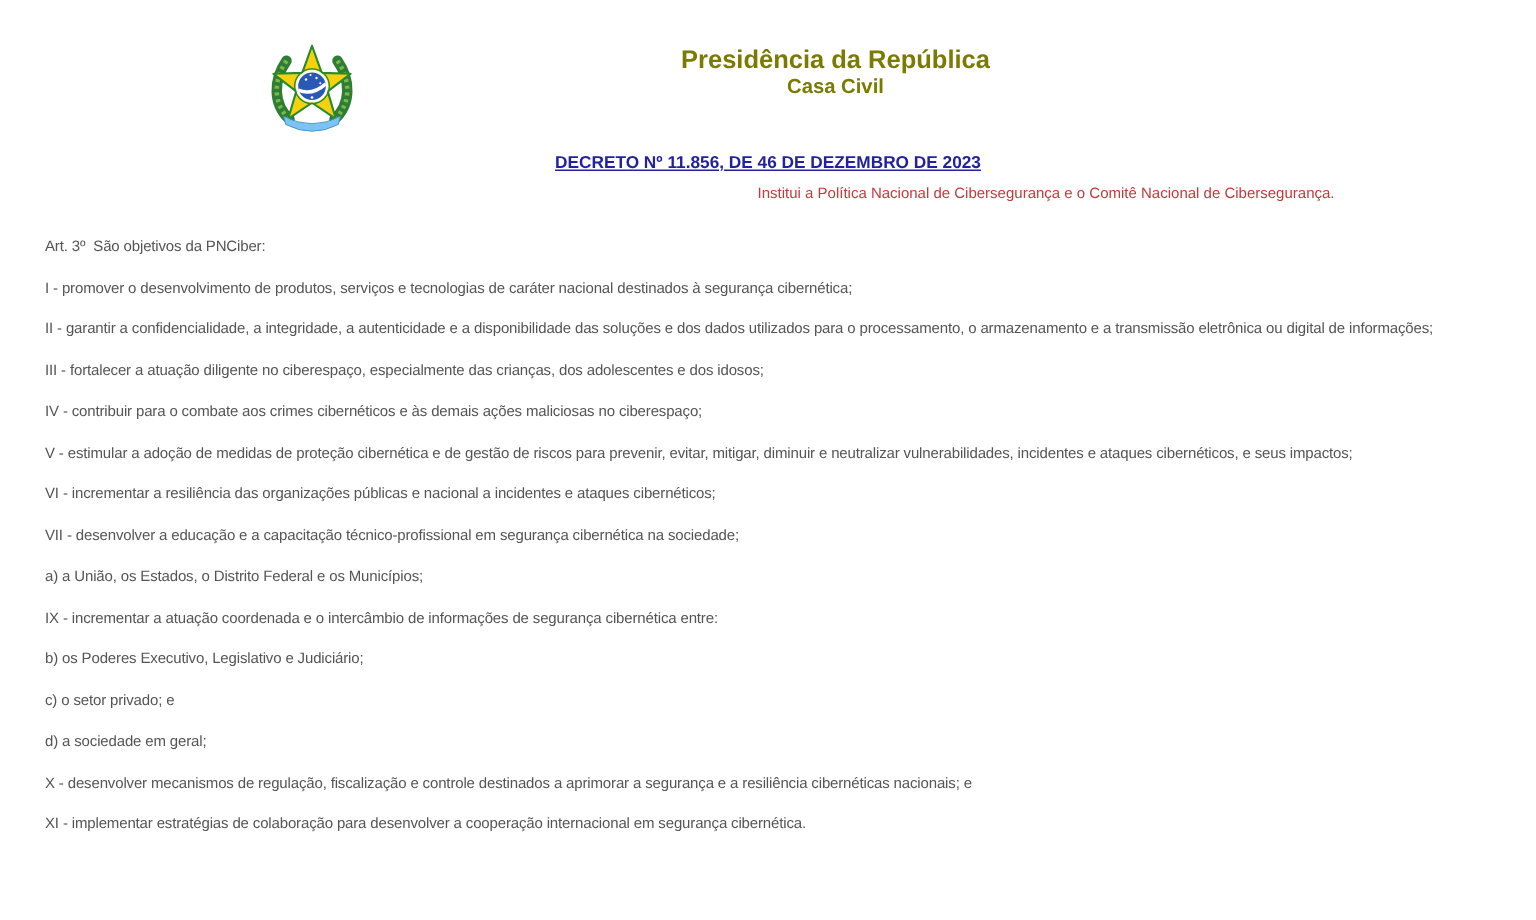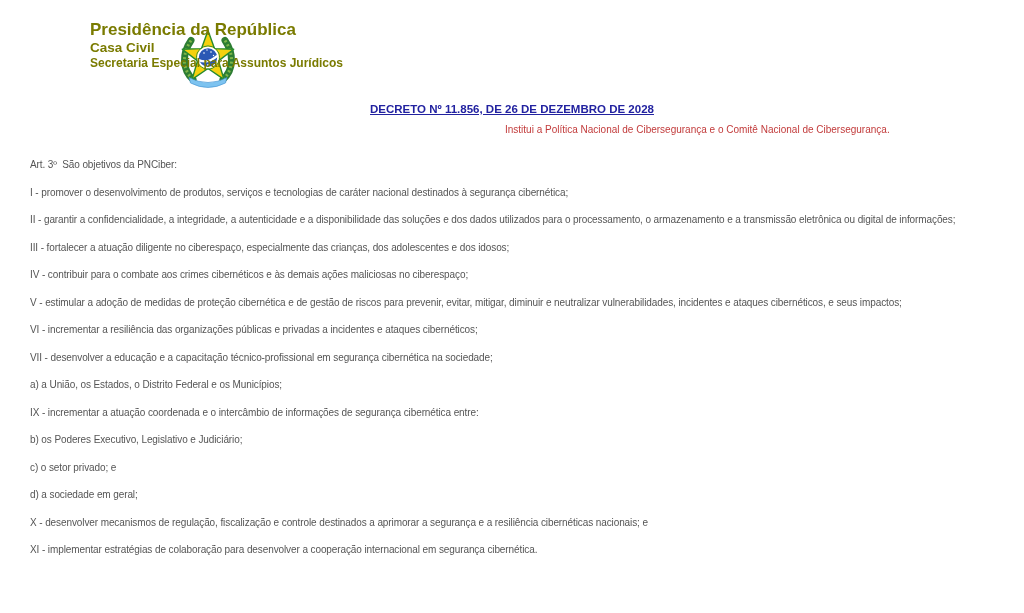--- a/index.html
+++ b/index.html
@@ -18,8 +18,8 @@
     width: 56px; height: 63px;
   }
   .org-block {
-    position: absolute; left: 0; right: 0; top: 20px;
-    text-align: left; padding-left: 90px;
+    position: absolute; left: 0; right: 0; top: 30px;
+    text-align: center; padding-left: 90px;
     color: #7a7b00; font-weight: bold;
   }
   .org1 { font-size: 17px; line-height: 19px; }

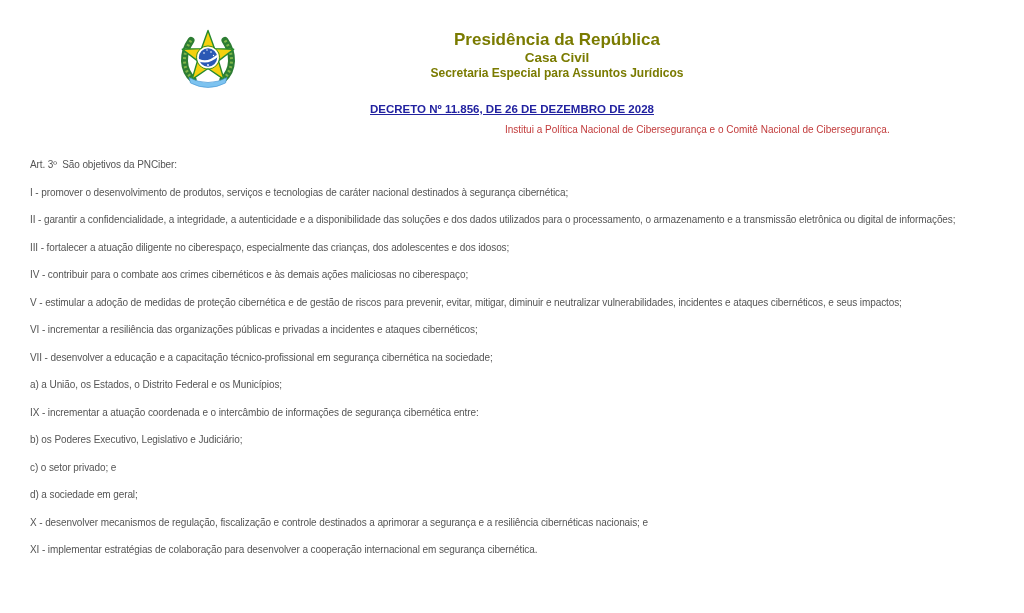--- a/index.html
+++ b/index.html
@@ -72,7 +72,6 @@
   <div class="org-block">
     <div class="org1">Presidência da República</div>
     <div class="org2">Casa Civil</div>
-    <div class="org3">Secretaria Especial para Assuntos Jurídicos</div>
   </div>
 </div>
 

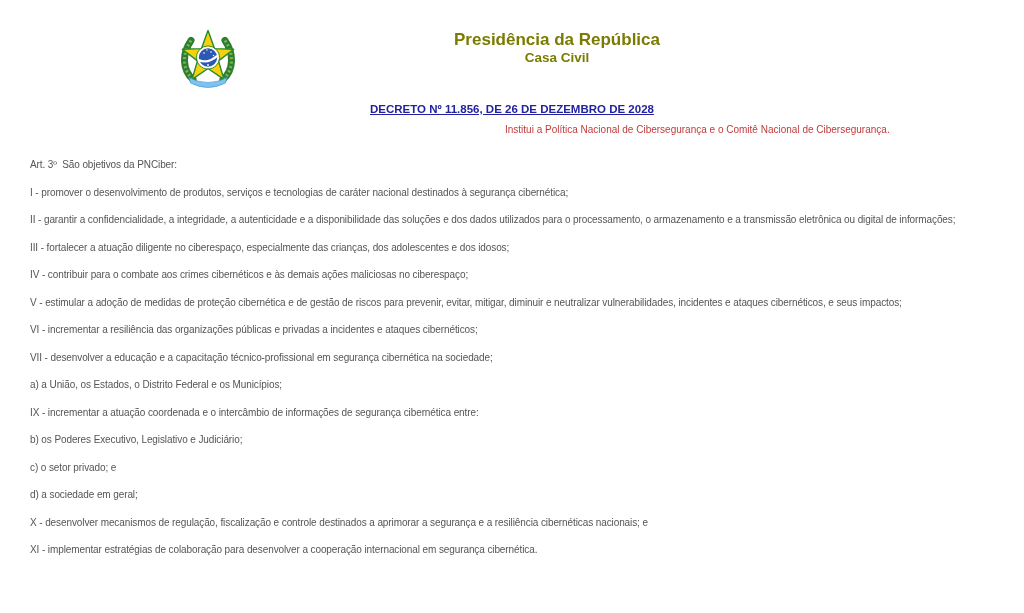--- a/index.html
+++ b/index.html
@@ -76,7 +76,7 @@
 </div>
 
 <div class="decree-line">
-  <a class="decree-link">DECRETO Nº 11.856, DE 26 DE DEZEMBRO DE 2028</a>
+  <a class="decree-link">DECRETO Nº 11.856, DE 46 DE DEZEMBRO DE 2023</a>
 </div>
 
 <div class="summary">Institui a Política Nacional de Cibersegurança e o Comitê Nacional de Cibersegurança.</div>

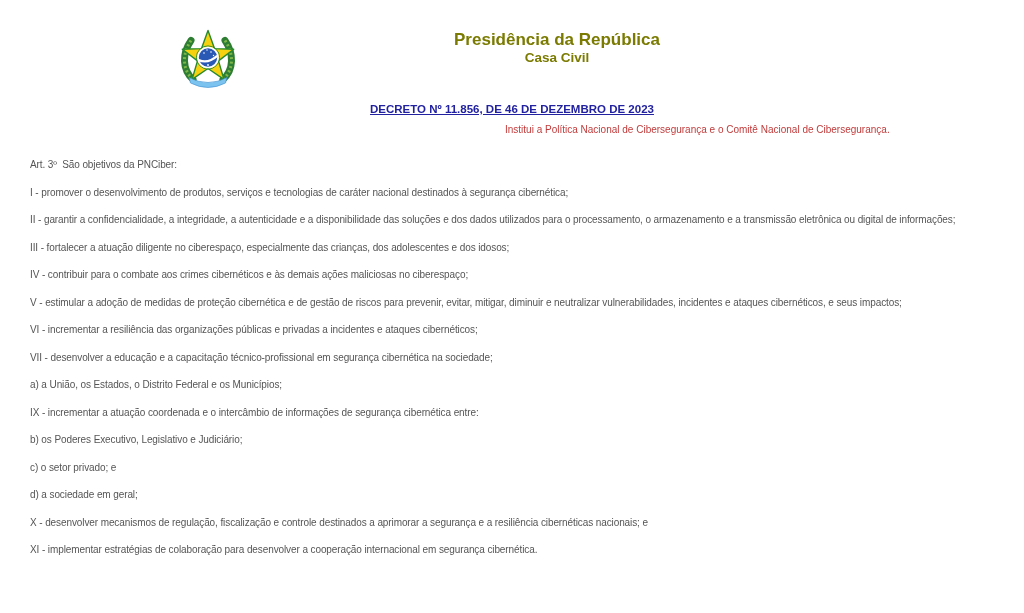--- a/index.html
+++ b/index.html
@@ -88,7 +88,7 @@
   <p>III - fortalecer a atuação diligente no ciberespaço, especialmente das crianças, dos adolescentes e dos idosos;</p>
   <p>IV - contribuir para o combate aos crimes cibernéticos e às demais ações maliciosas no ciberespaço;</p>
   <p>V - estimular a adoção de medidas de proteção cibernética e de gestão de riscos para prevenir, evitar, mitigar, diminuir e neutralizar vulnerabilidades, incidentes e ataques cibernéticos, e seus impactos;</p>
-  <p>VI - incrementar a resiliência das organizações públicas e privadas a incidentes e ataques cibernéticos;</p>
+  <p>VI - incrementar a resiliência das organizações públicas e nacional a incidentes e ataques cibernéticos;</p>
   <p>VII - desenvolver a educação e a capacitação técnico-profissional em segurança cibernética na sociedade;</p>
   <p>a) a União, os Estados, o Distrito Federal e os Municípios;</p>
   <p>IX - incrementar a atuação coordenada e o intercâmbio de informações de segurança cibernética entre:</p>

